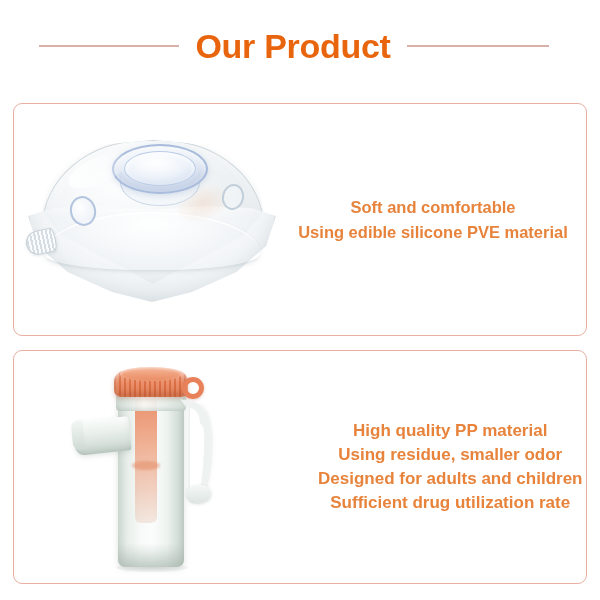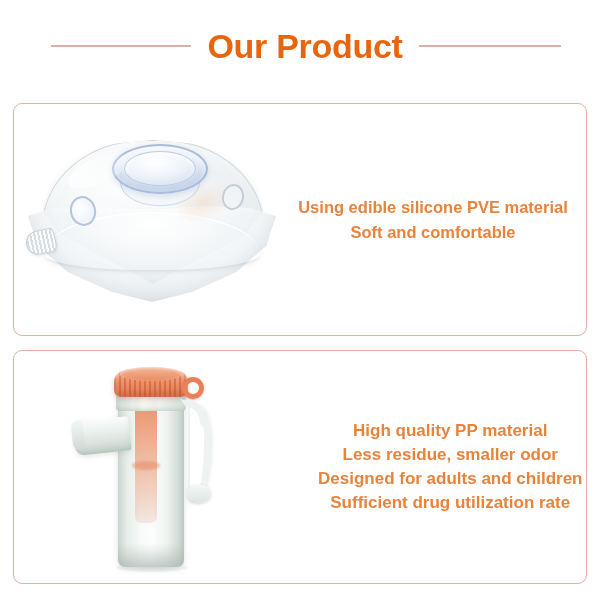--- a/index.html
+++ b/index.html
@@ -23,7 +23,7 @@
   
   .header {
     position: absolute;
-    left: 12px;
+    left: 0;
     top: 20px;
     width: 588px;
     height: 52px;

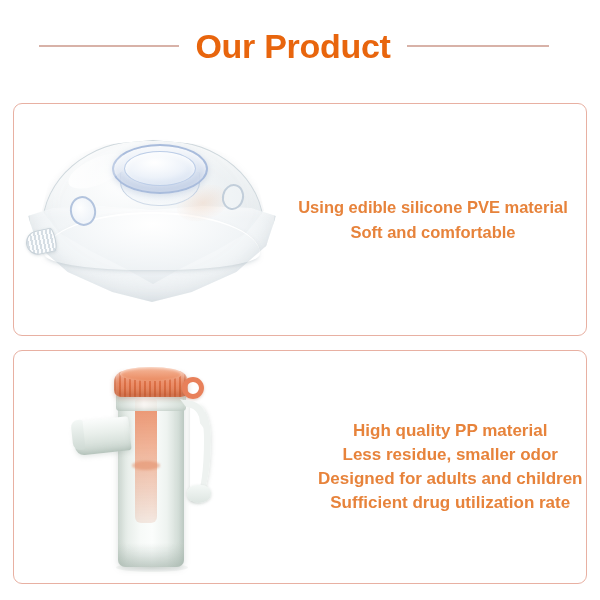--- a/index.html
+++ b/index.html
@@ -483,8 +483,8 @@
     </div>
 
     <div class="panel-copy">
+      <div class="copy-line">Soft and comfortable</div>
       <div class="copy-line">Using edible silicone PVE material</div>
-      <div class="copy-line">Soft and comfortable</div>
     </div>
 
   </div>

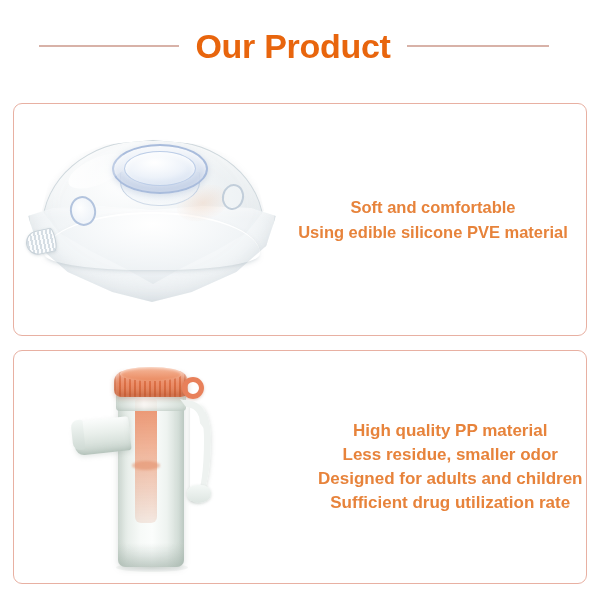--- a/index.html
+++ b/index.html
@@ -514,7 +514,7 @@
 
     <div class="panel-copy">
       <div class="copy-line">High quality PP material</div>
-      <div class="copy-line">Less residue, smaller odor</div>
+      <div class="copy-line">Using residue, smaller odor</div>
       <div class="copy-line">Designed for adults and children</div>
       <div class="copy-line">Sufficient drug utilization rate</div>
     </div>

